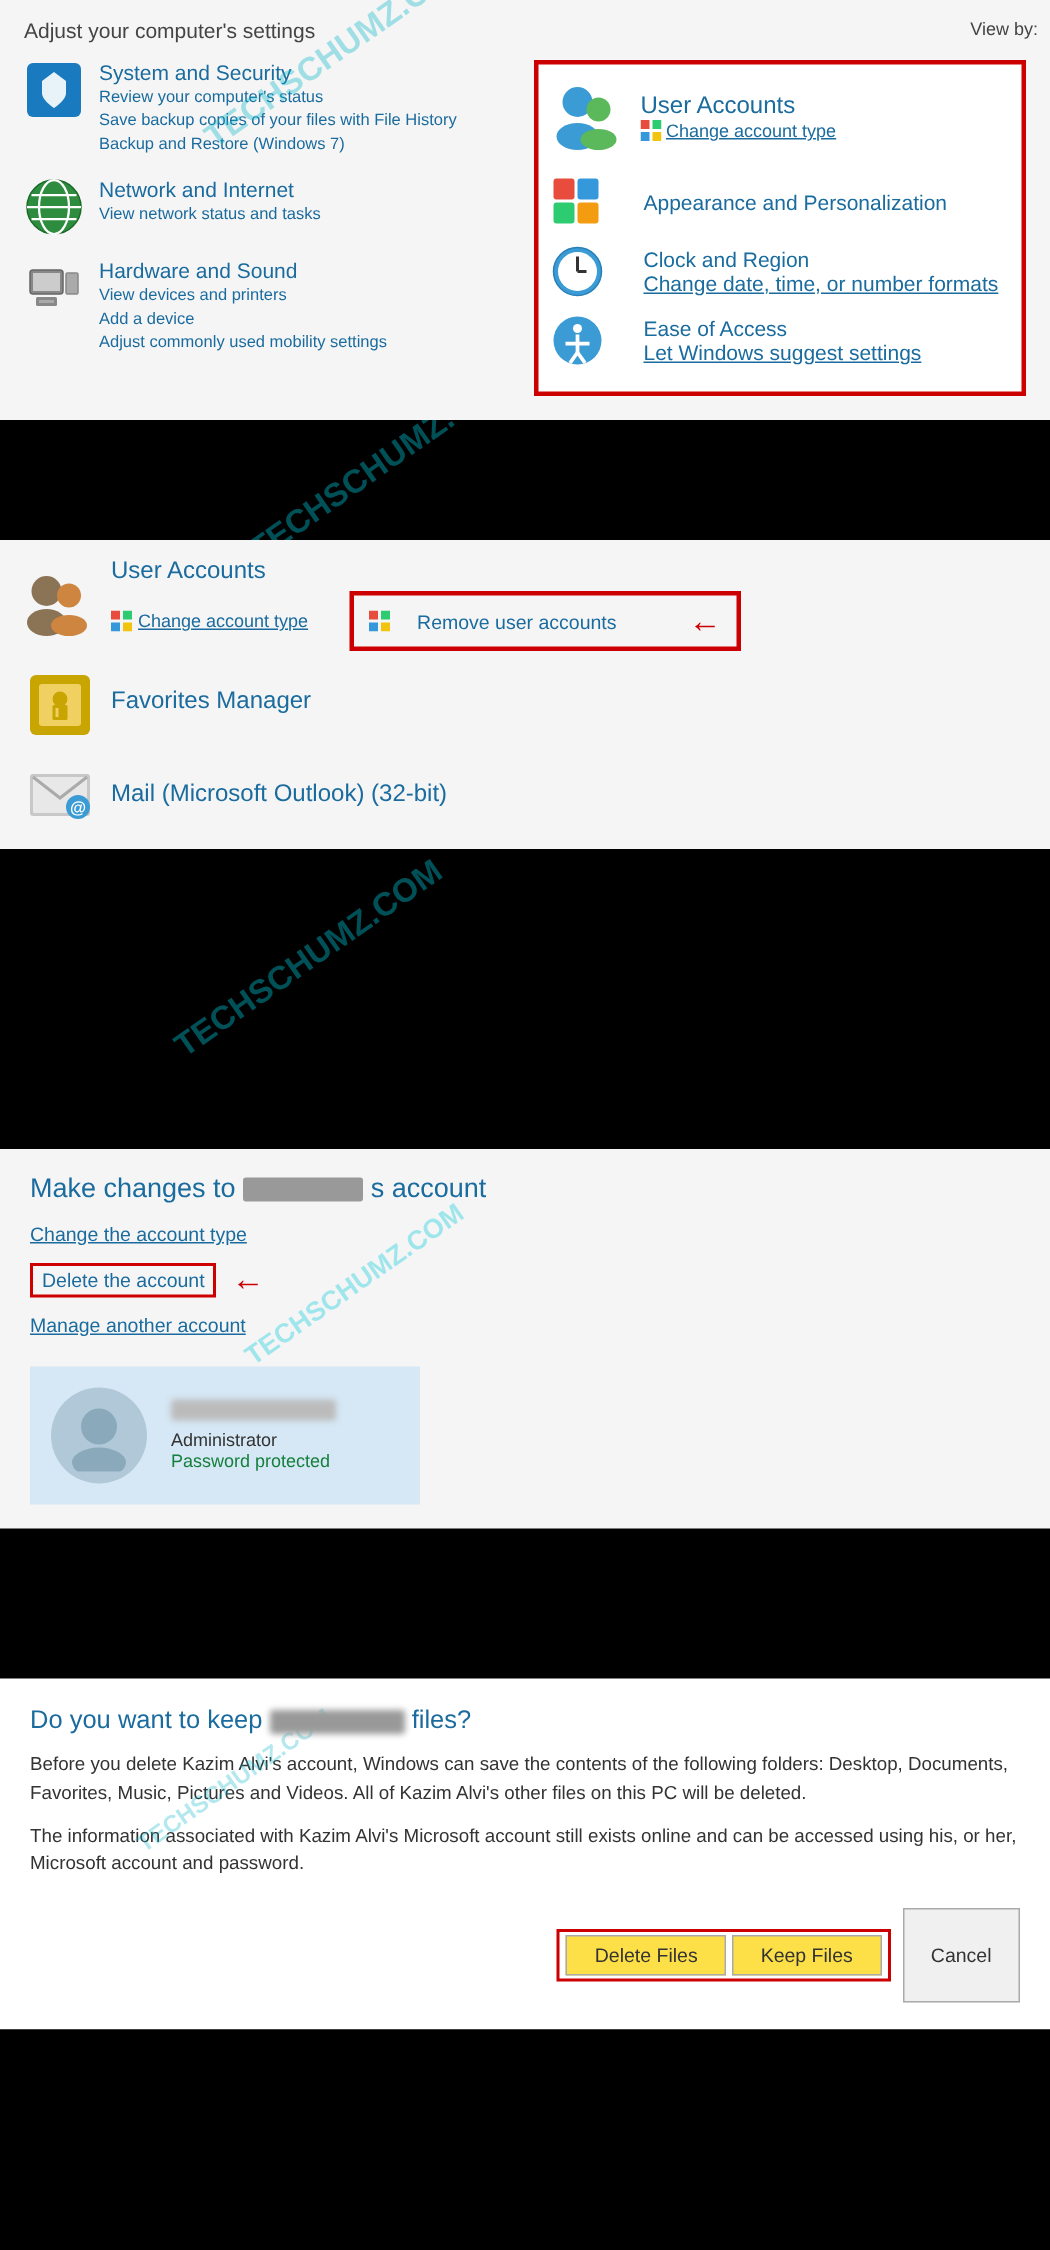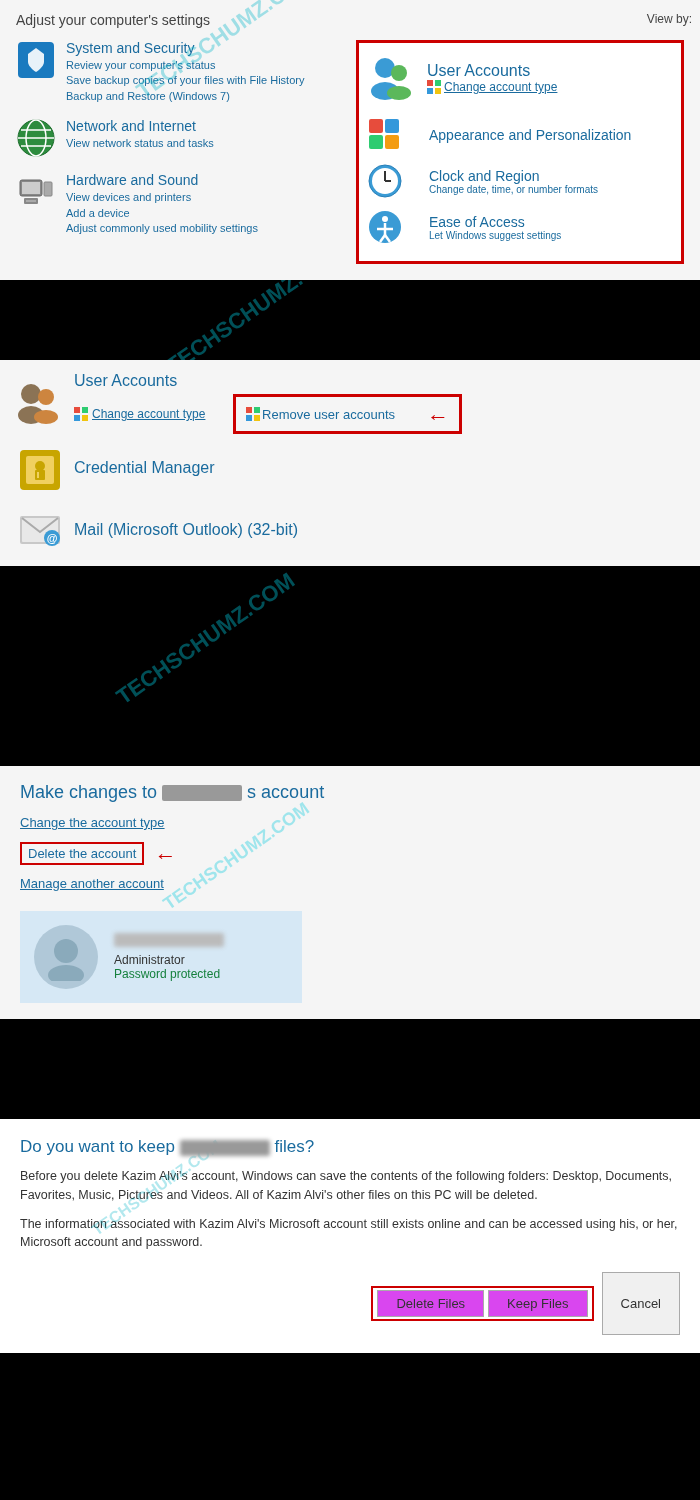--- a/index.html
+++ b/index.html
@@ -92,8 +92,9 @@
       font-size: 14px;
     }
     .right-item-sub {
-      font-size: 10px;
-      color: #1a6b9e;
+      font-size: 14px;
+      color: #1a6b9e;
+      text-decoration: underline;
     }
 
     

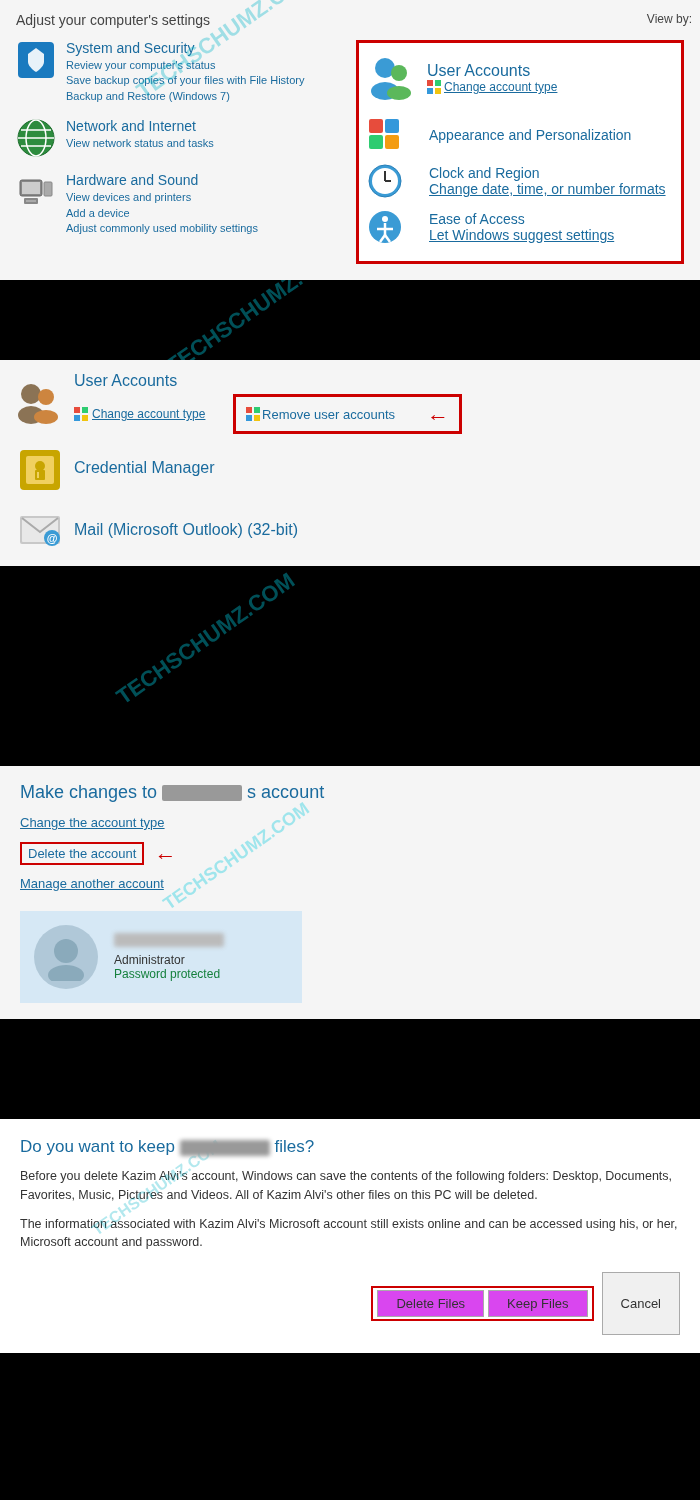--- a/index.html
+++ b/index.html
@@ -183,7 +183,7 @@
       background: #f5f5f5;
       display: inline-flex;
       align-items: center;
-      gap: 2px;
+      gap: 18px;
     }
     .remove-link {
       color: #1a6b9e;

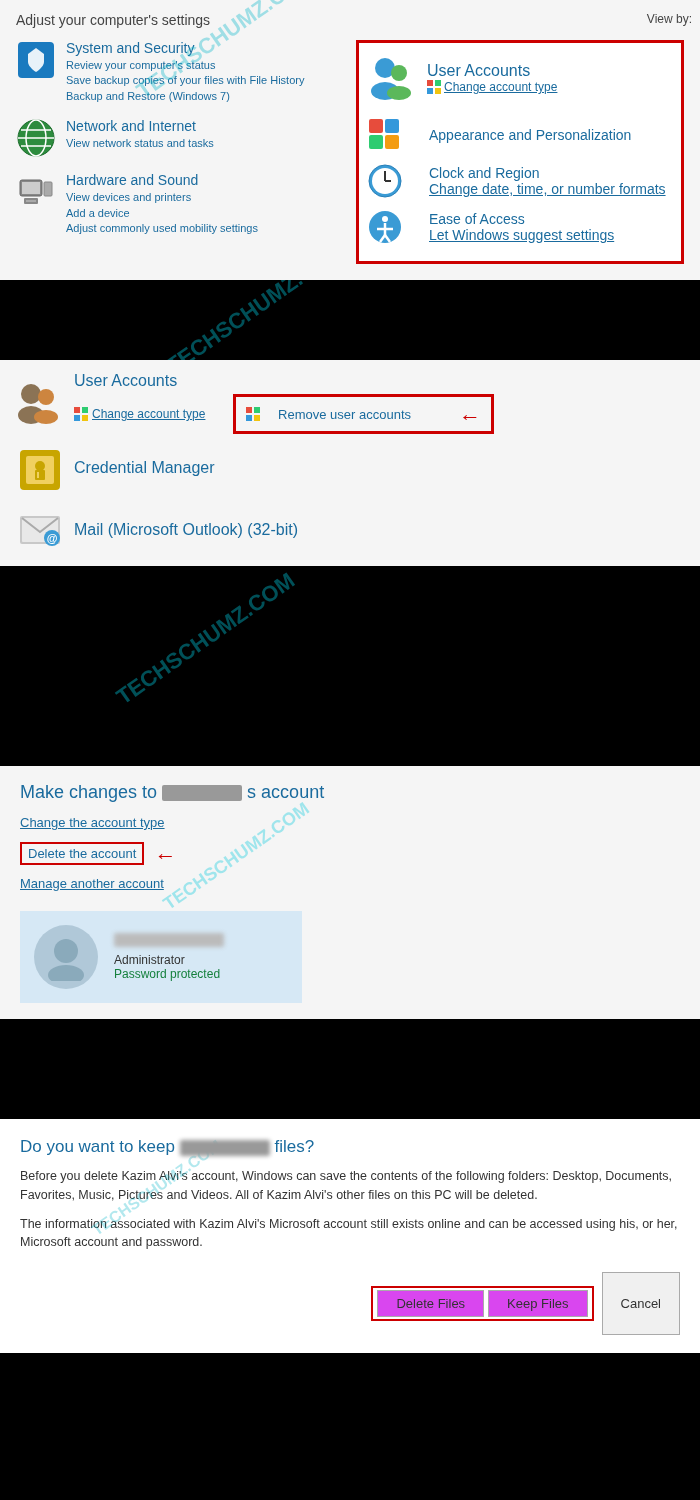--- a/index.html
+++ b/index.html
@@ -546,7 +546,7 @@
       </svg>
     </div>
     <div class="cred-text">
-      <div class="cred-title">Credential Manager</div>
+      <div class="cred-title">Favorites Manager</div>
     </div>
   </div>
 

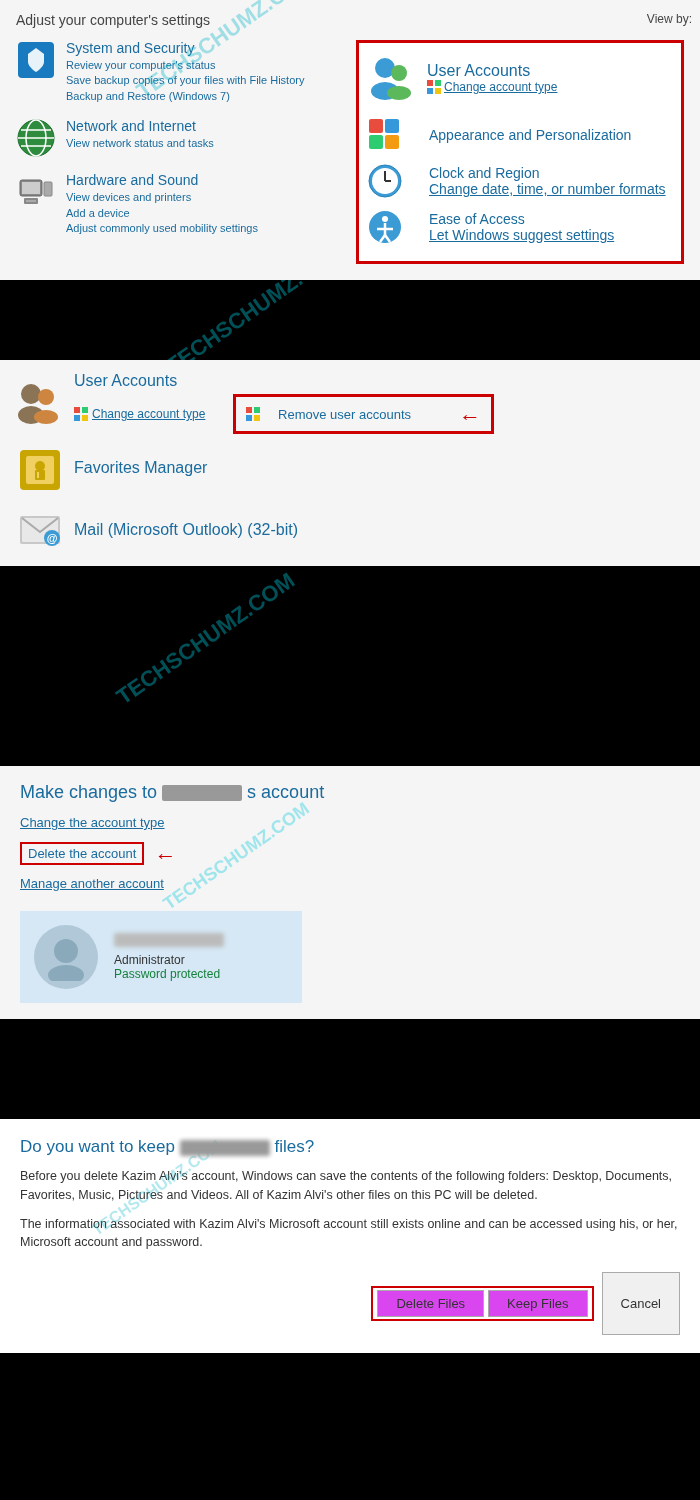--- a/index.html
+++ b/index.html
@@ -268,7 +268,7 @@
       text-decoration: none;
     }
     .account-card {
-      width: 282px;
+      width: 260px;
       background: #d6e8f5;
       padding: 14px;
       display: flex;

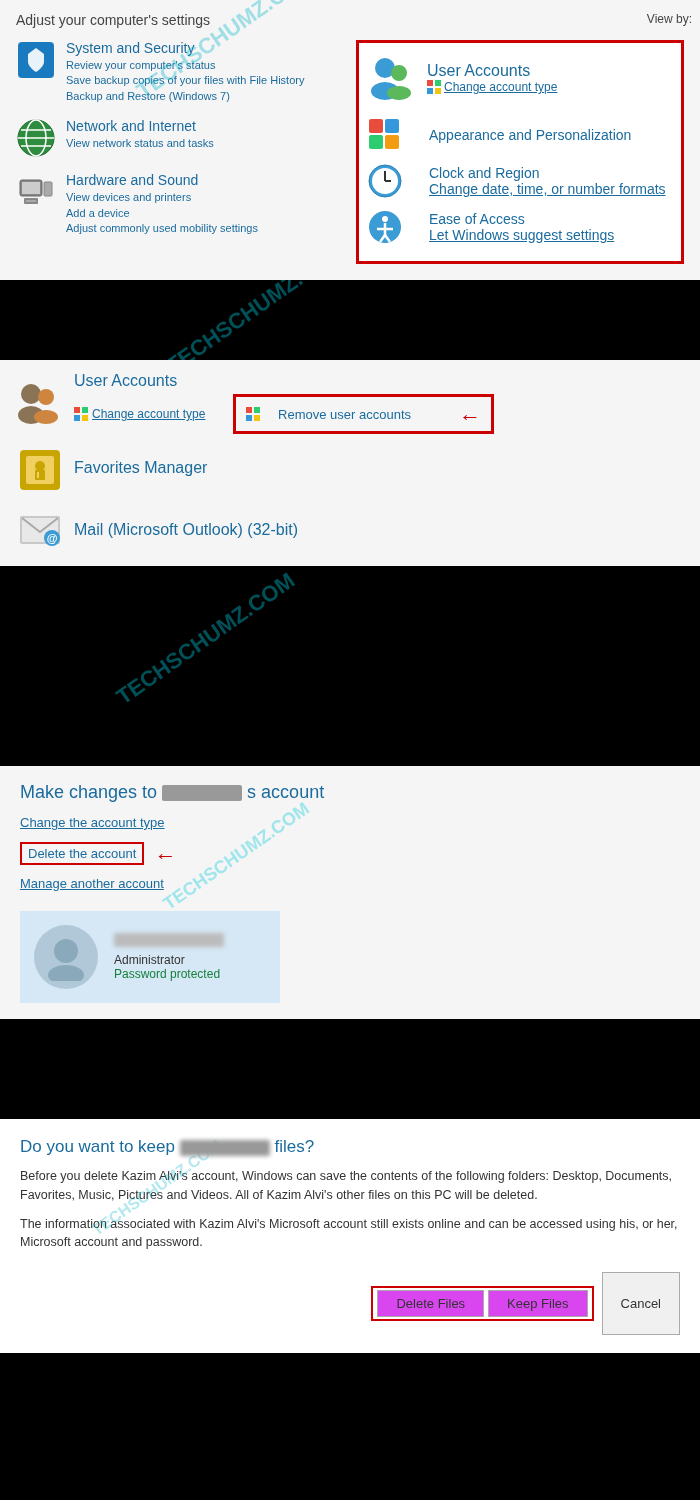--- a/index.html
+++ b/index.html
@@ -335,7 +335,7 @@
     .btn {
       padding: 5px 18px;
       font-size: 13px;
-      background: #d946ef;
+      background: #fde047;
       border: 1px solid #aaa;
       cursor: pointer;
       color: #333;

